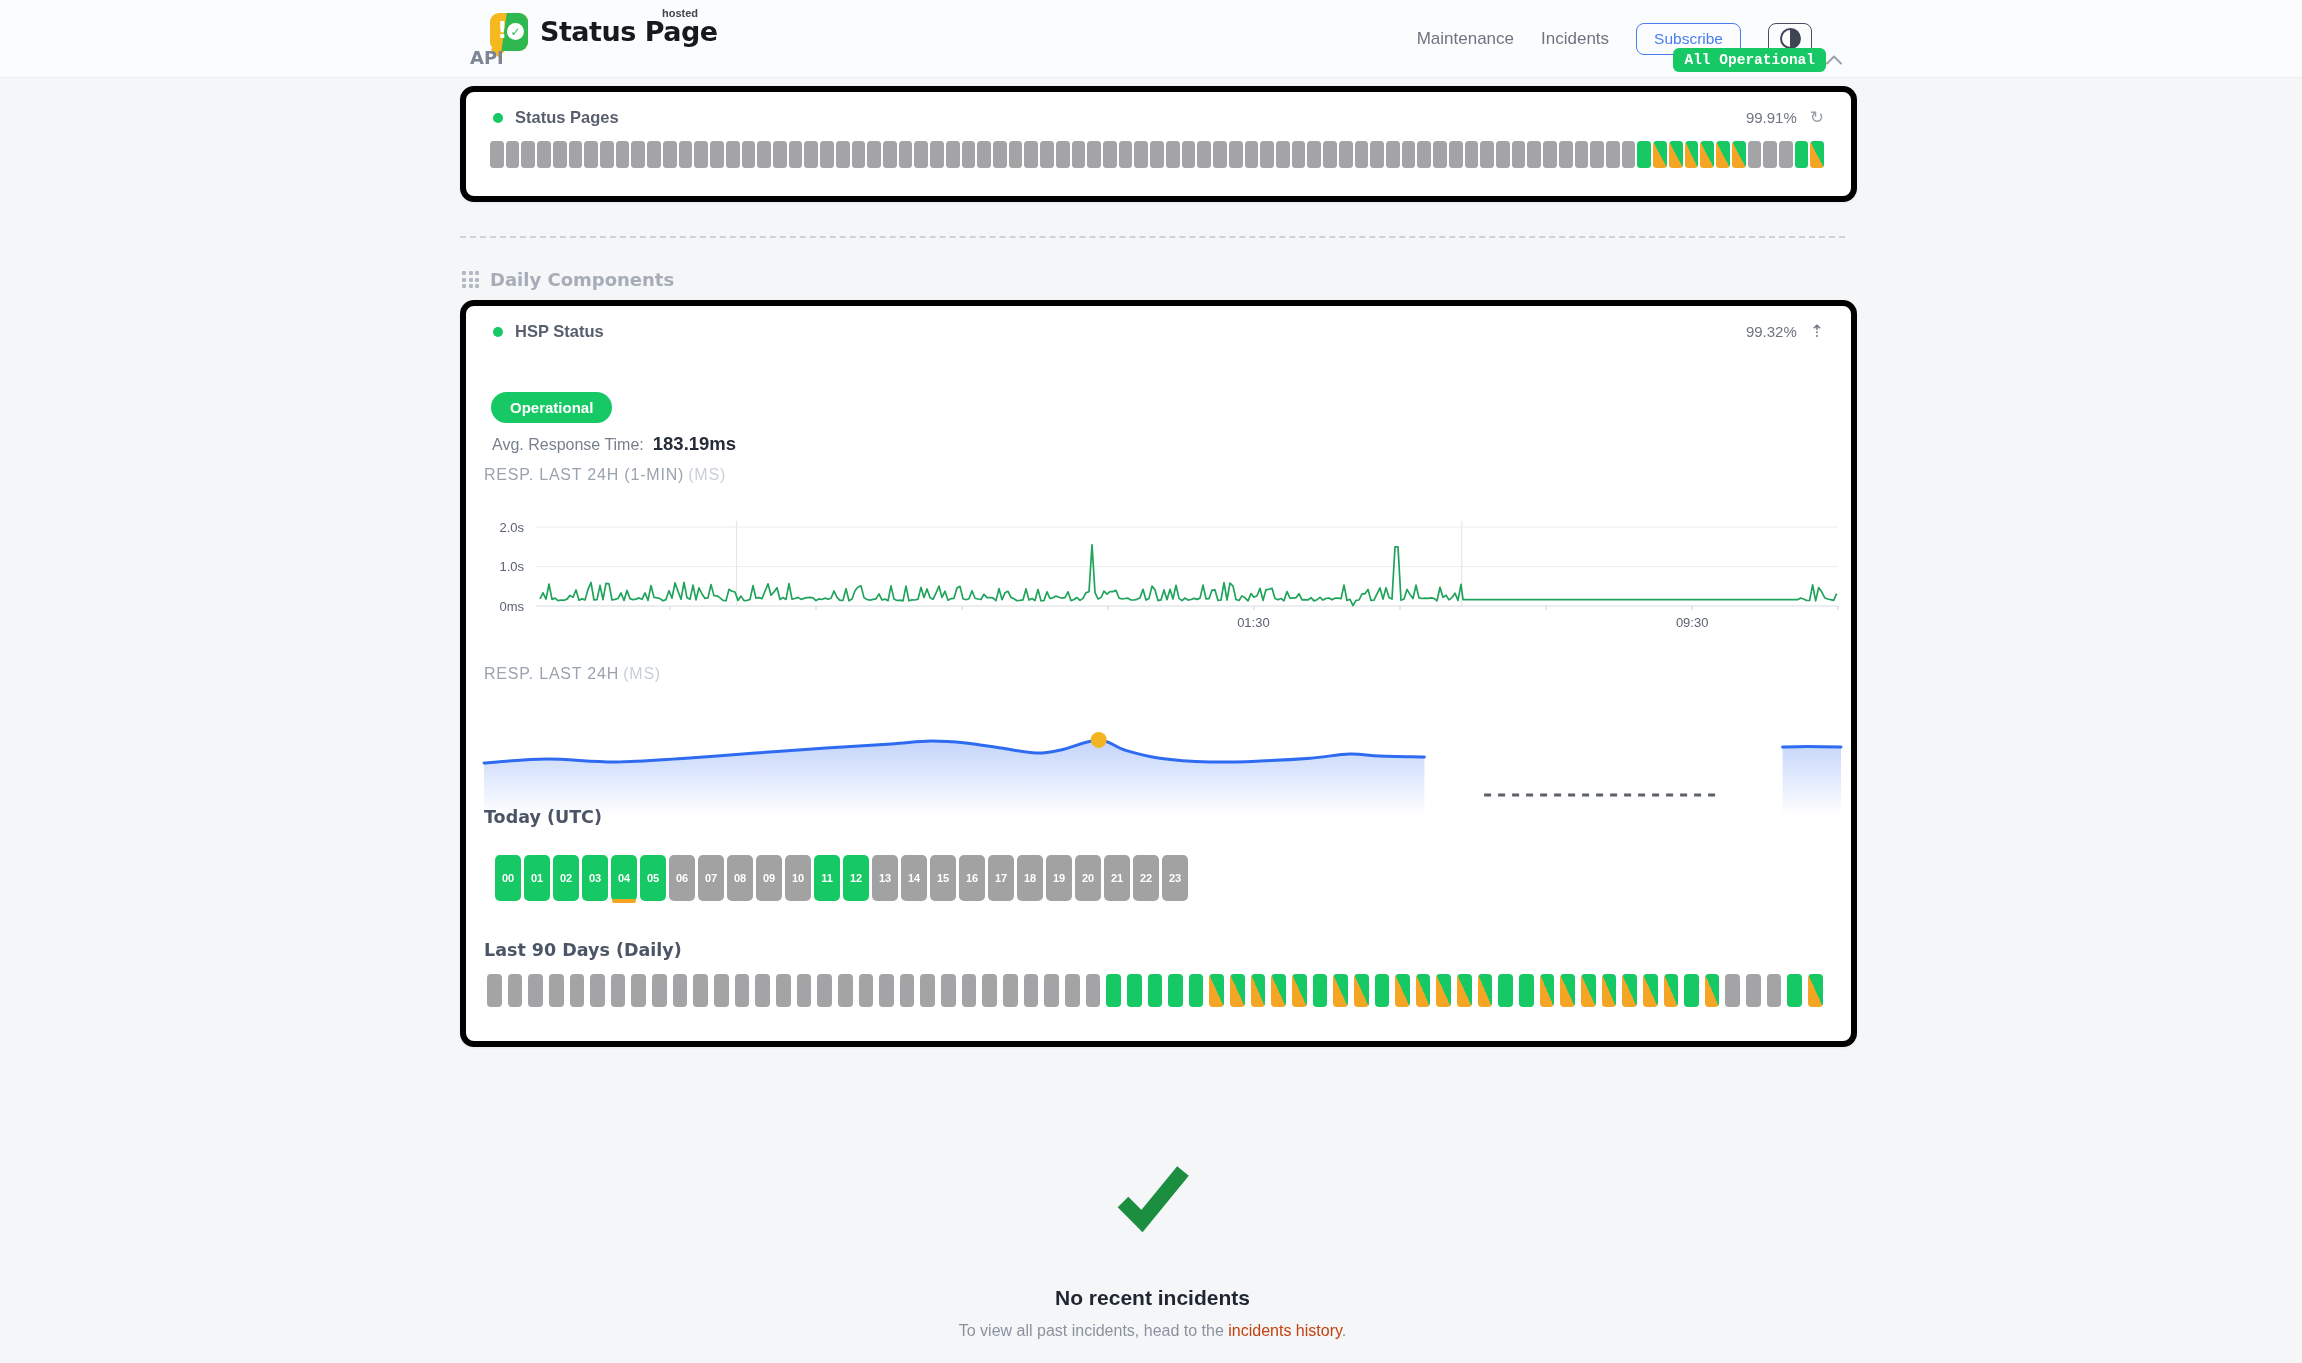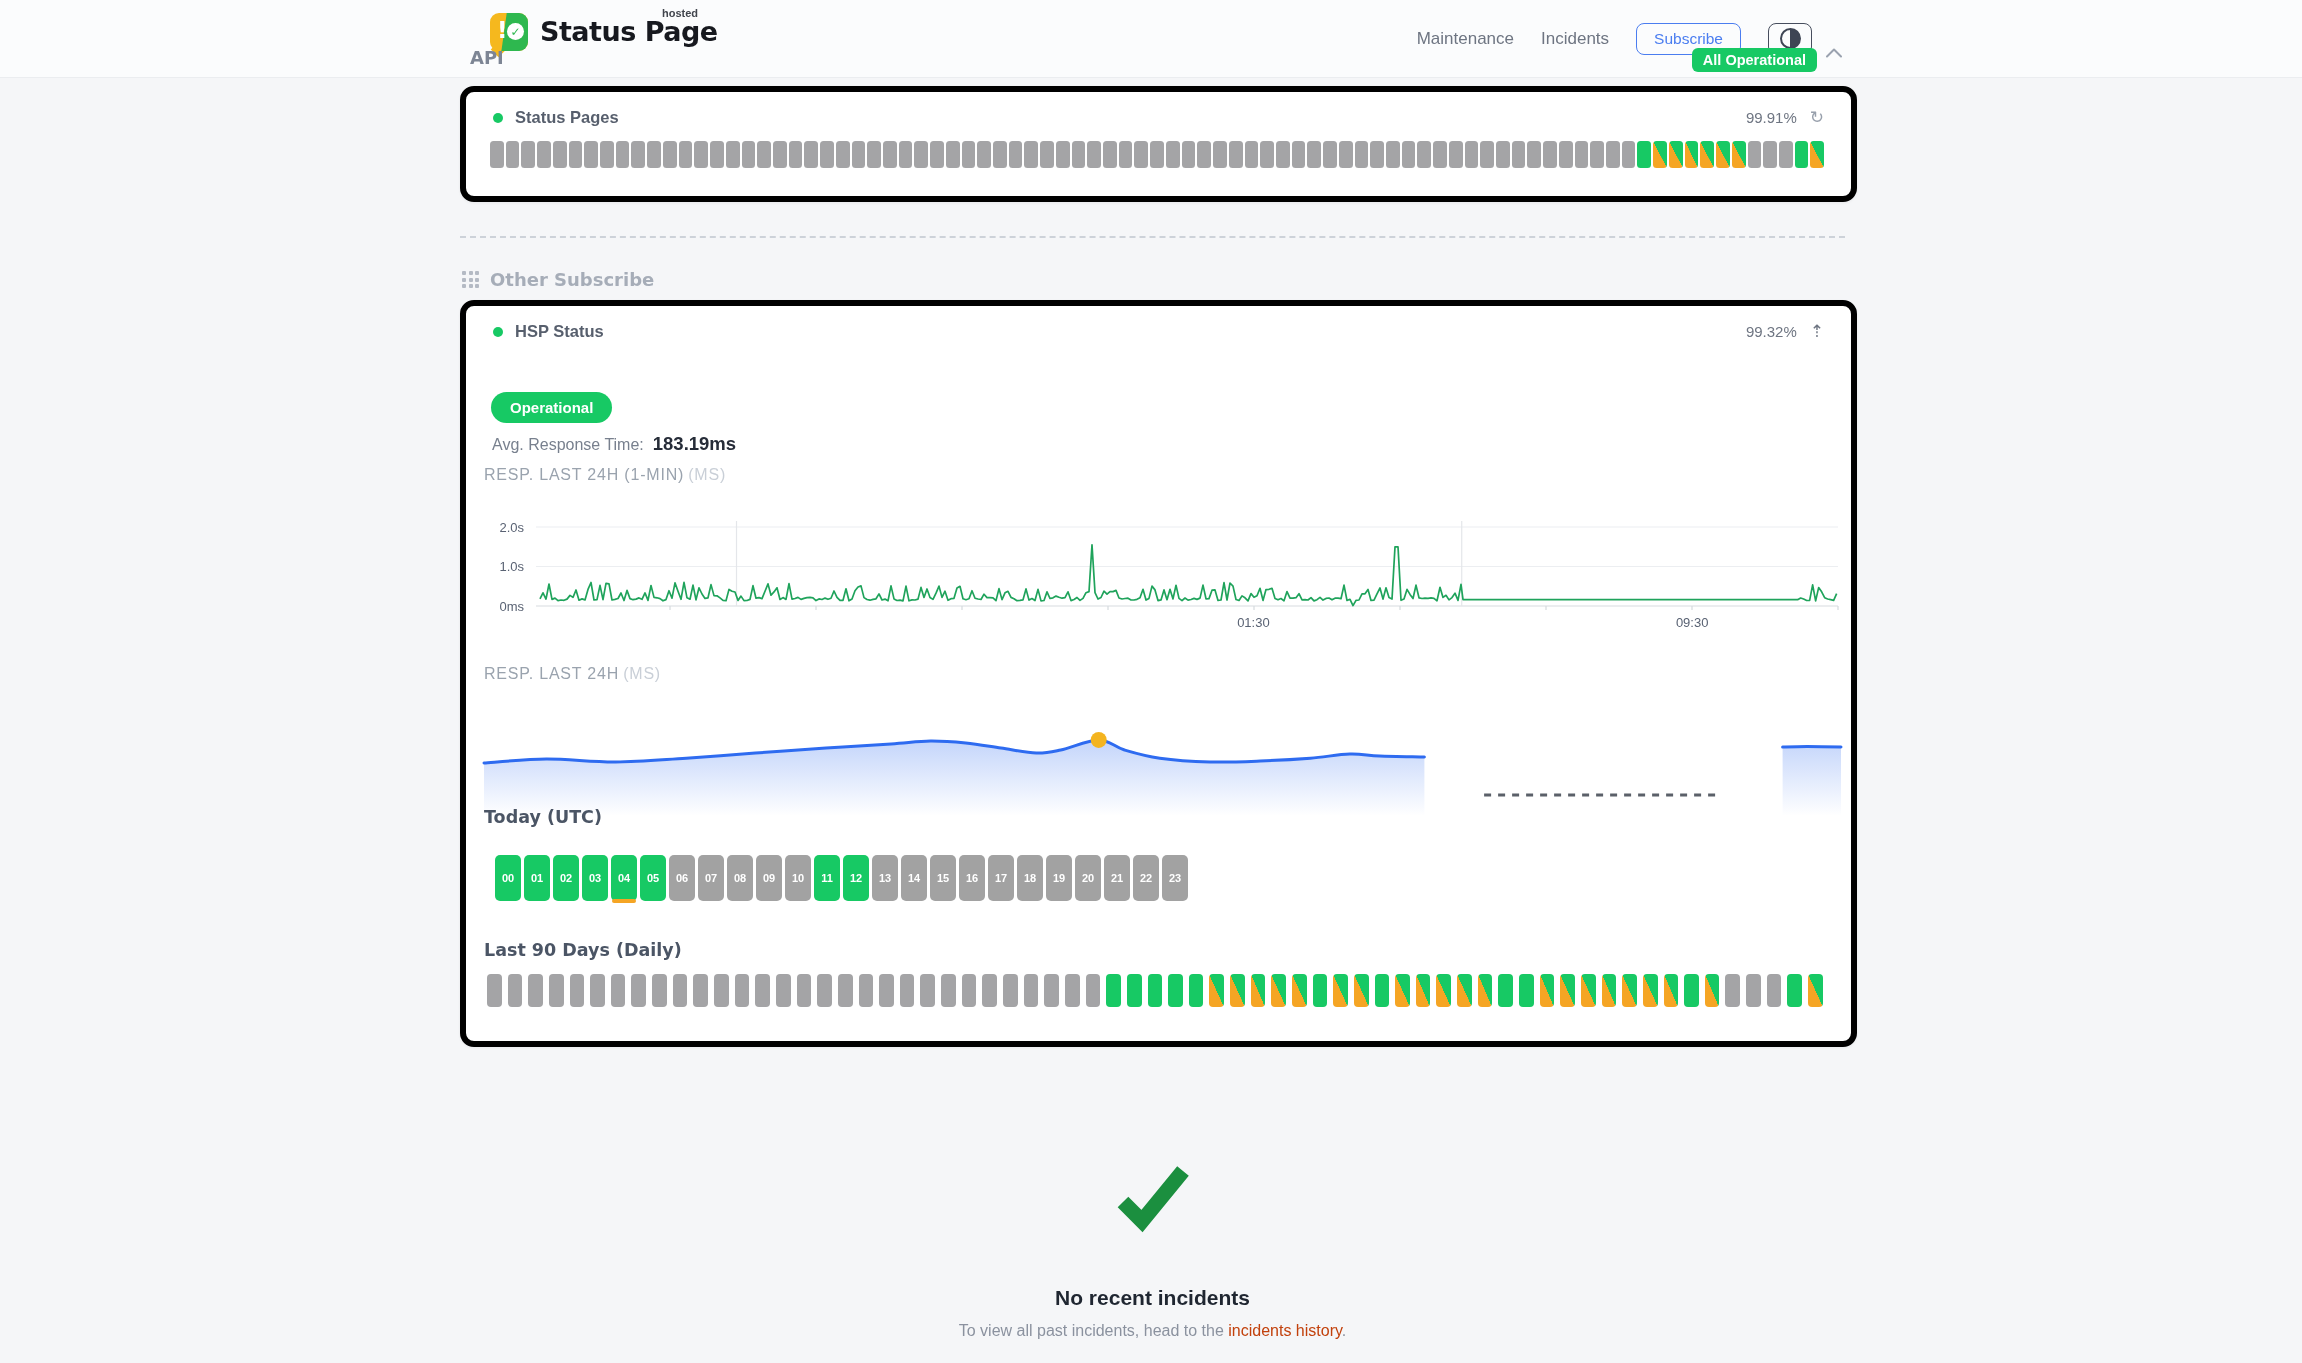--- a/index.html
+++ b/index.html
@@ -20,7 +20,7 @@
   .subscribe-btn{border:1.5px solid #4a7df0;color:#4a7df0;background:transparent;border-radius:8px;font-size:15.5px;padding:6px 17px;font-family:inherit;cursor:pointer;}
   .theme-btn{width:44px;height:32px;border:1.5px solid #474e5e;border-radius:8px;background:transparent;display:flex;align-items:center;justify-content:center;cursor:pointer;}
   .theme-icon{width:17px;height:17px;border:2px solid #3e4554;border-radius:50%;background:linear-gradient(to right,transparent 50%,#3e4554 50%);}
-  .status-strip{position:absolute;top:48px;right:460px;display:flex;gap:9px;}
+  .status-strip{position:absolute;top:48px;right:460px;display:flex;align-items:center;font-family:Liberation Mono, monospace;}
   .all-op-badge{background:#17c964;color:#fff;font-size:14.5px;font-weight:700;border-radius:6px;padding:4px 11px;cursor:pointer;}
   
   .api-title{position:absolute;left:470px;top:47px;font-family:"DejaVu Sans",sans-serif;font-size:18px;font-weight:600;color:#7d8594;}

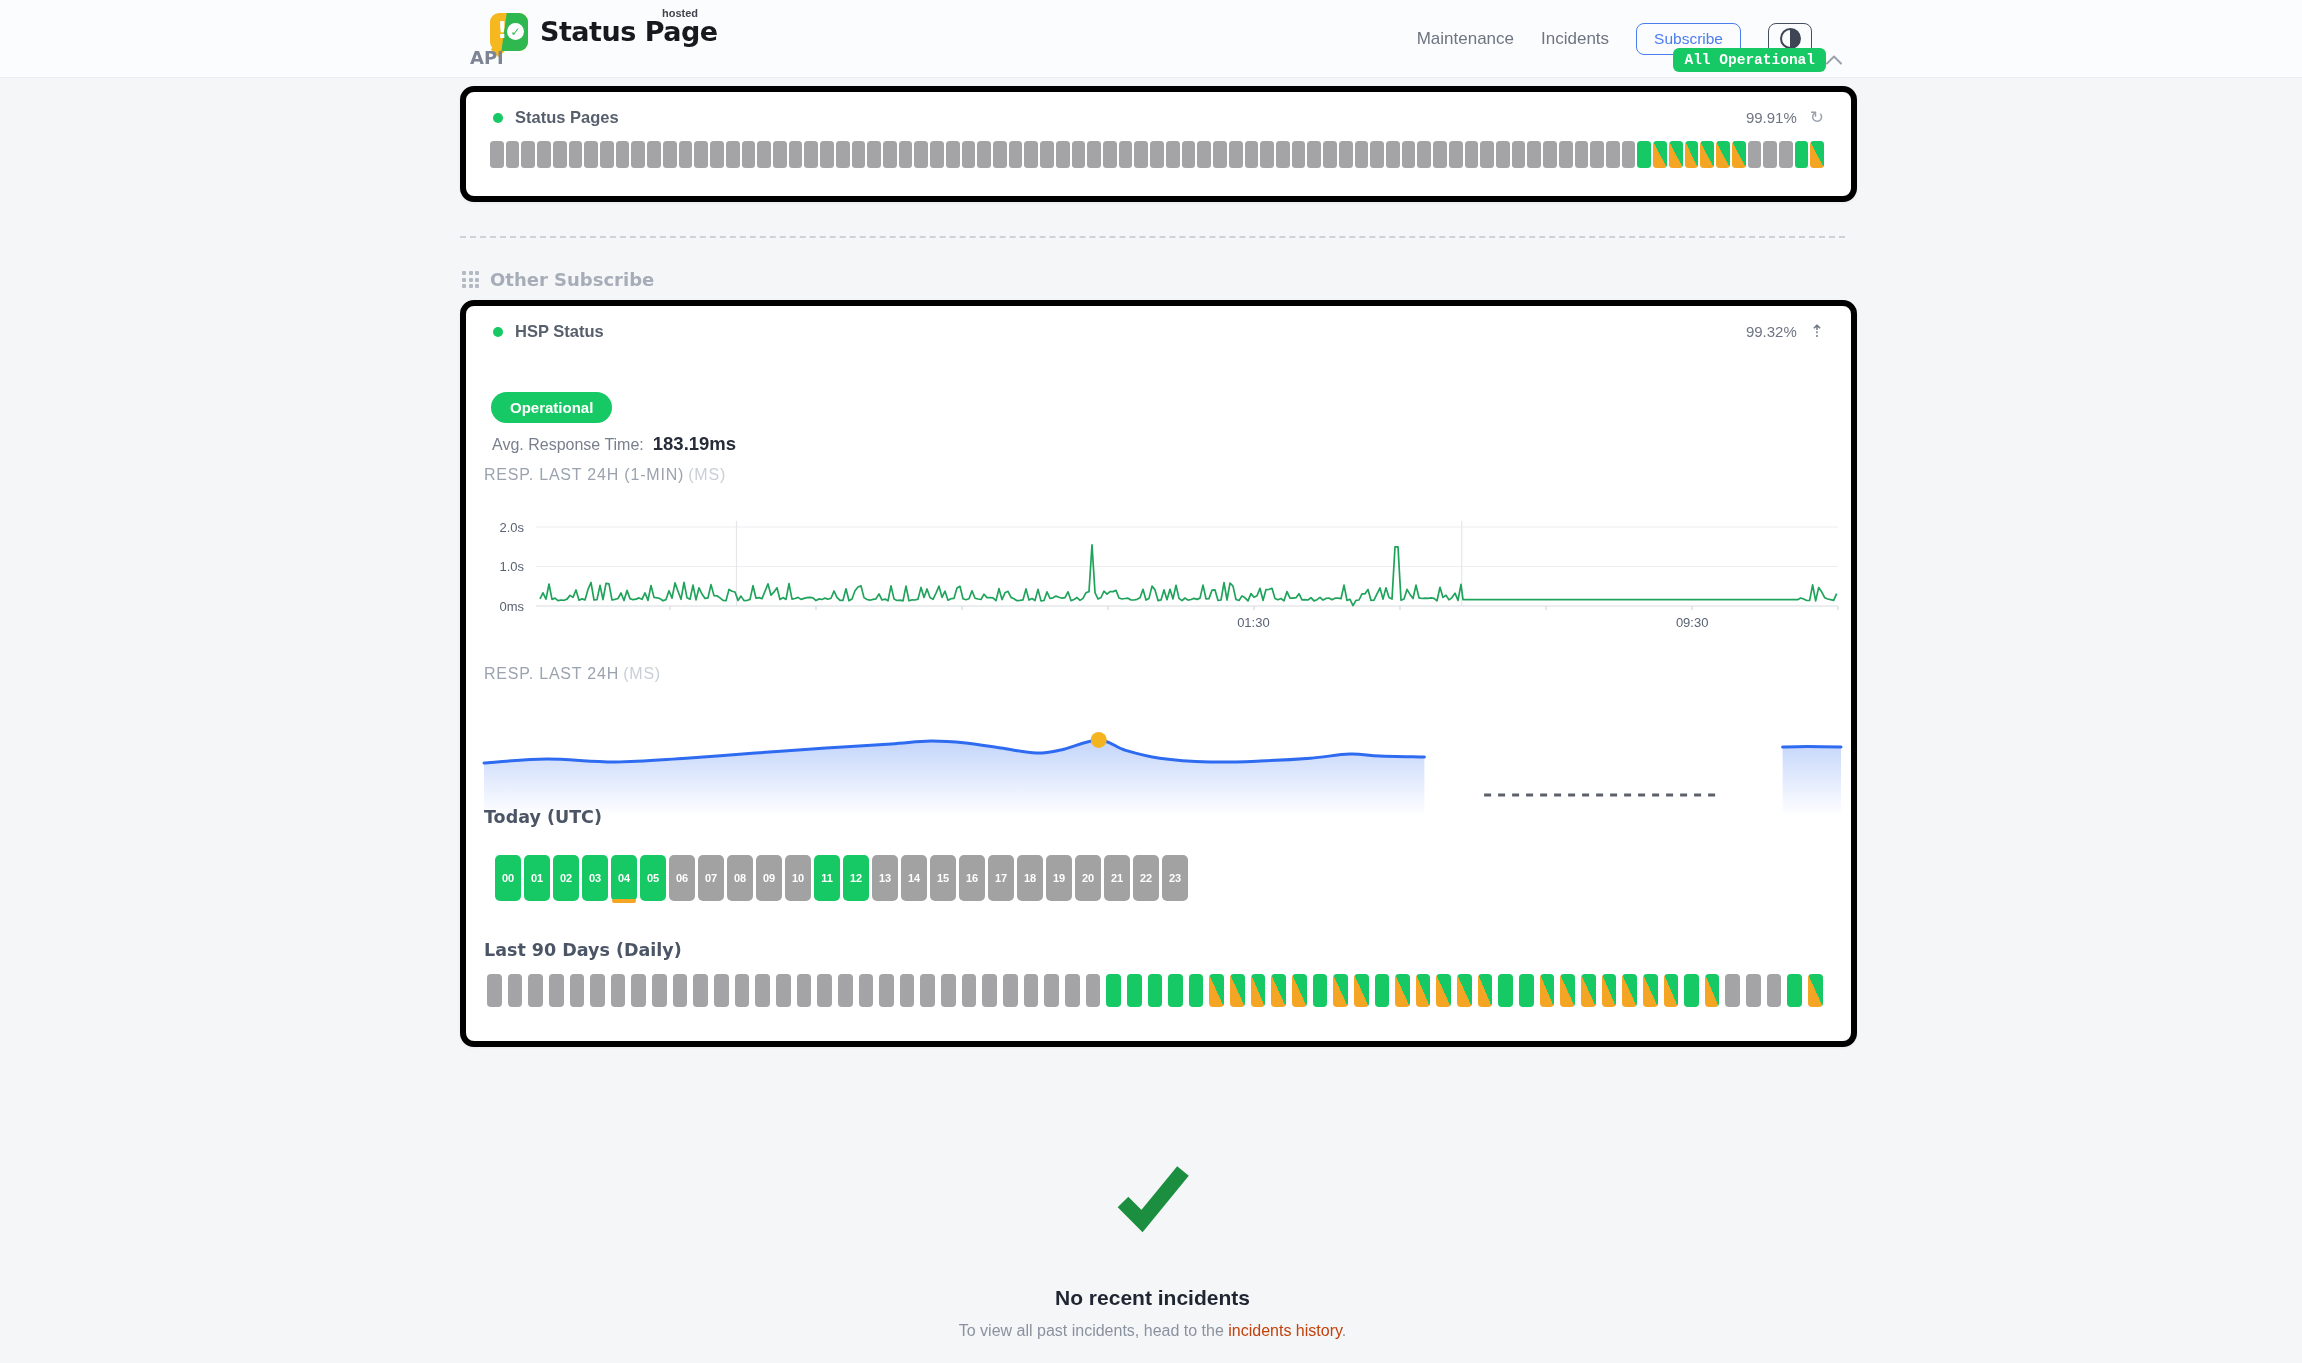--- a/index.html
+++ b/index.html
@@ -221,7 +221,7 @@
         <i></i>
         <i></i>
       </span>
-    <span class="section-title">Other Subscribe</span>
+    <span class="section-title">Daily Components</span>
   </div>
 
   <div class="card hsp-card">

